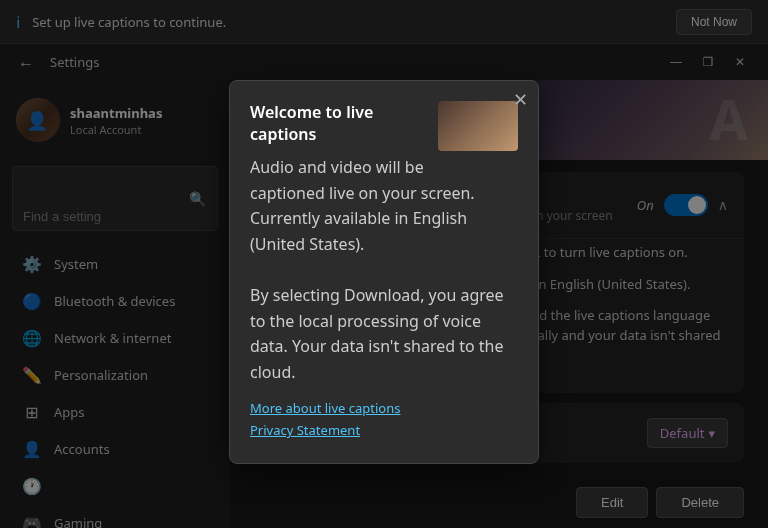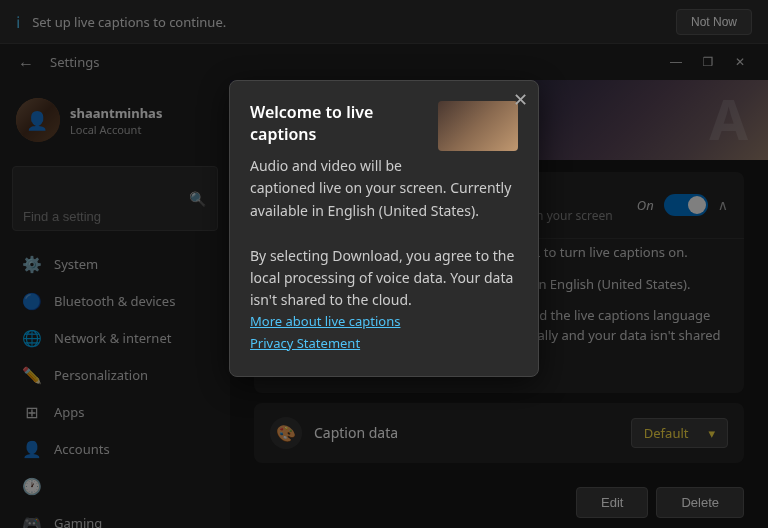--- a/index.html
+++ b/index.html
@@ -399,9 +399,10 @@
       color: #fff;
     }
     .modal-body {
-      font-size: 14px;
+      font-size: 16px;
       color: #cccccc;
       line-height: 1.6;
+      margin-bottom: 14px;
     }
     .modal-link {
       color: #4fc3f7;

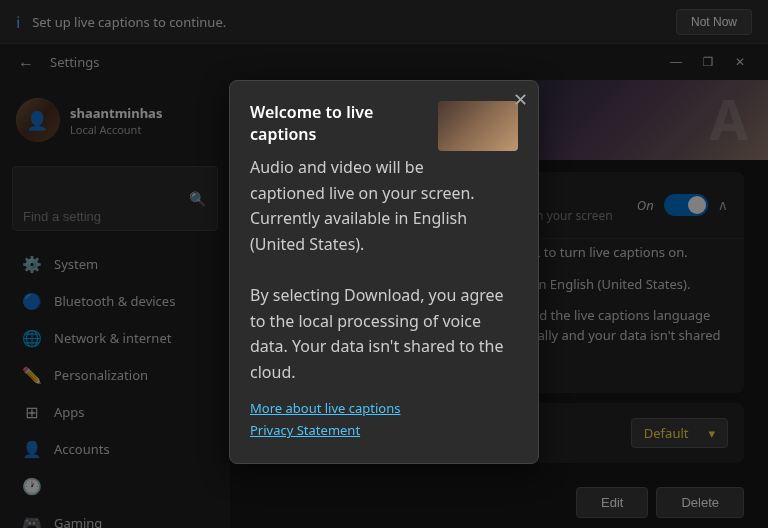--- a/index.html
+++ b/index.html
@@ -342,14 +342,14 @@
     .style-select {
       background: #3a3a3a;
       border: 1px solid #555;
-      color: #fde047;
+      color: #f0abfc;
       padding: 5px 12px;
       border-radius: 4px;
       font-size: 13px;
       cursor: pointer;
       display: flex;
       align-items: flex-start;
-      gap: 20px;
+      gap: 4px;
     }
 
     

